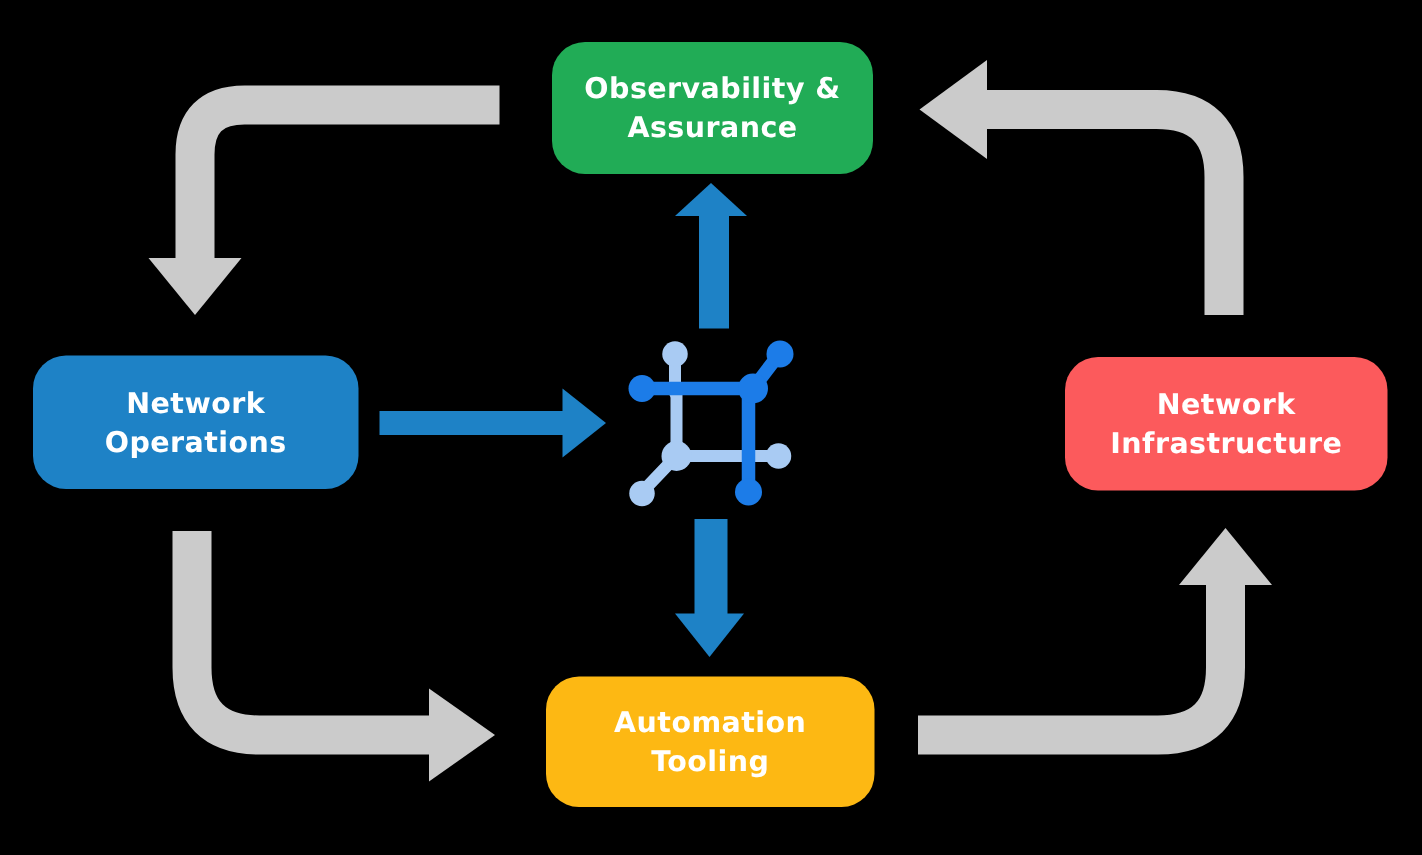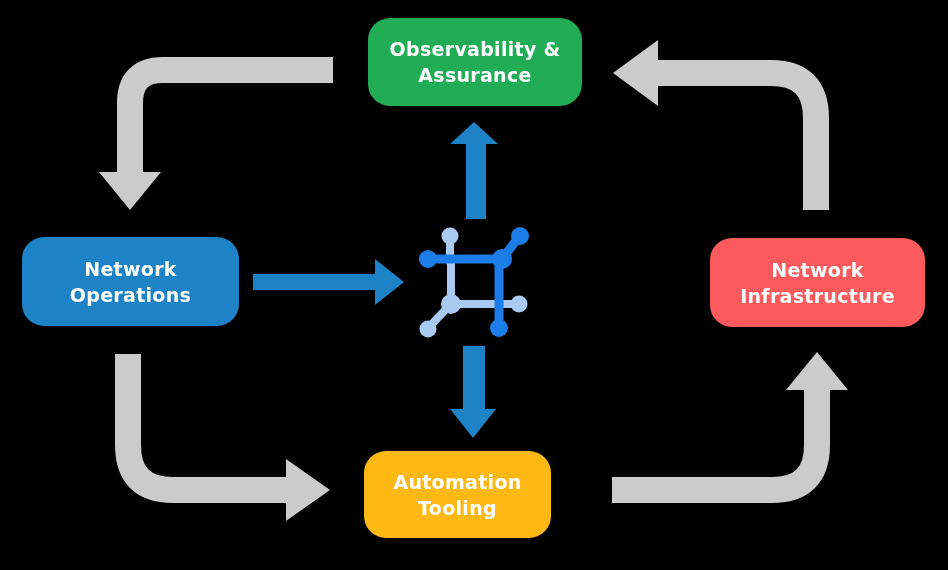--- a/index.html
+++ b/index.html
@@ -34,7 +34,7 @@
     white-space: pre-line;
     z-index: 2;
   }
-  .node-observability { left: 368px; top: 18px;  width: 214px; height: 88px; background: #21AC56; }
+  .node-observability { left: 368px; top: 28px;  width: 214px; height: 88px; background: #21AC56; }
   .node-operations    { left: 22px;  top: 237px; width: 217px; height: 89px; background: #1E82C6; }
   .node-infrastructure{ left: 710px; top: 238px; width: 215px; height: 89px; background: #FC5A5C; }
   .node-automation    { left: 364px; top: 451px; width: 187px; height: 87px; background: #FDB813; }

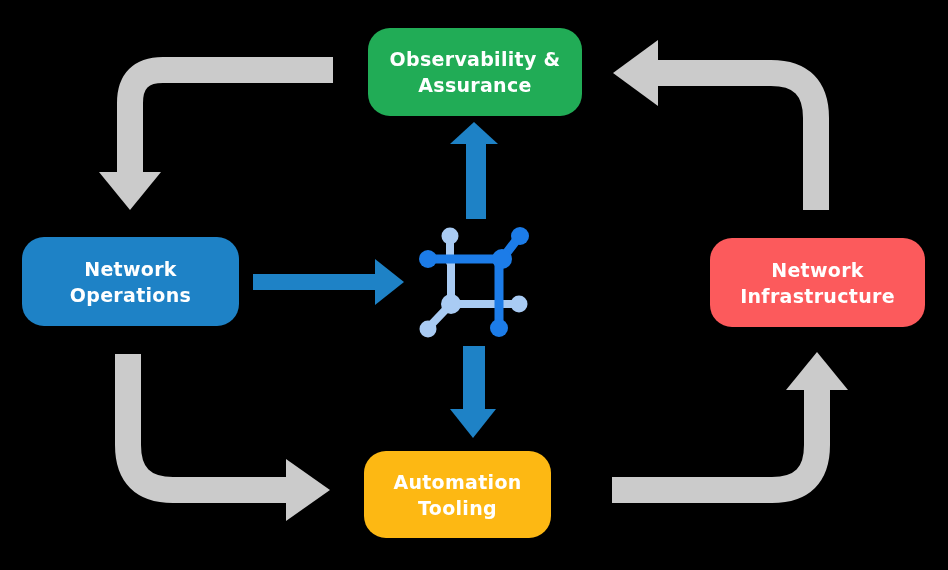--- a/index.html
+++ b/index.html
@@ -37,7 +37,7 @@
   .node-observability { left: 368px; top: 28px;  width: 214px; height: 88px; background: #21AC56; }
   .node-operations    { left: 22px;  top: 237px; width: 217px; height: 89px; background: #1E82C6; }
   .node-infrastructure{ left: 710px; top: 238px; width: 215px; height: 89px; background: #FC5A5C; }
-  .node-automation    { left: 364px; top: 451px; width: 187px; height: 87px; background: #FDB813; }
+  .node-automation    { left: 364px; top: 451px; width: 219px; height: 87px; background: #FDB813; }
 </style>
 </head>
 <body>

